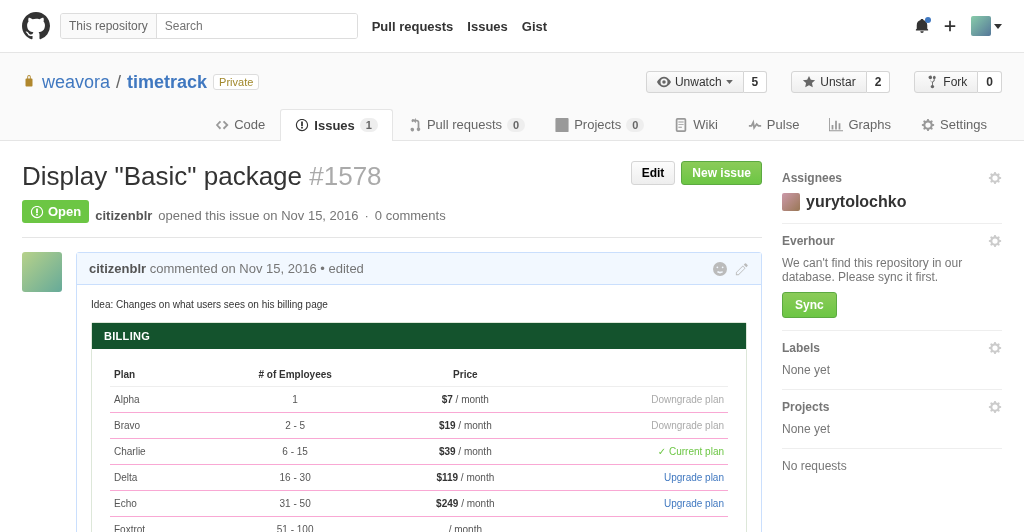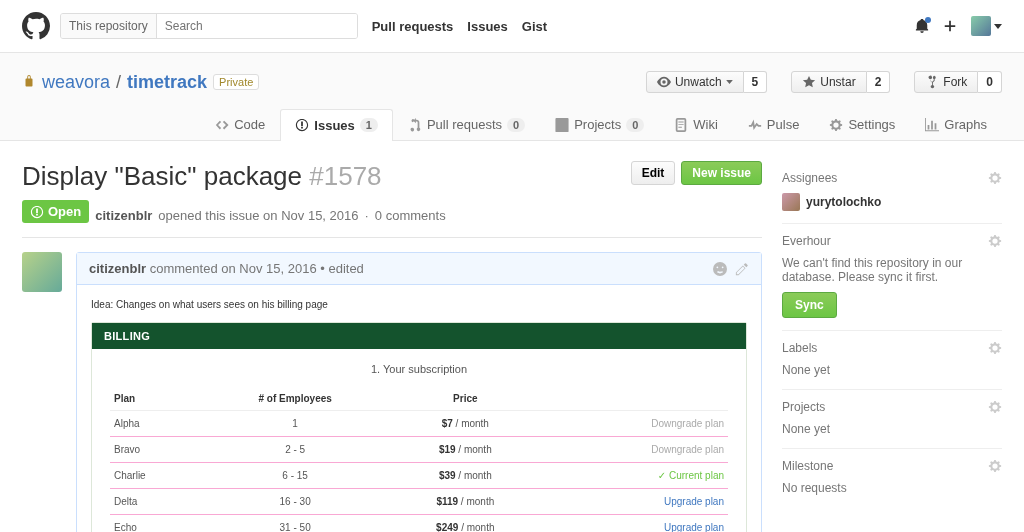--- a/index.html
+++ b/index.html
@@ -215,16 +215,16 @@
           <span>Pulse</span>
         </div>
       <div class="repo-nav-item">
+          <svg class="oi" viewBox="0 0 16 16">
+            <path fill="#999" d="M16 14v1H0V0h1v14h15zM5 13H3V8h2v5zm4 0H7V3h2v10zm4 0h-2V6h2v7z"></path>
+          </svg>
+          <span>Graphs</span>
+        </div>
+      <div class="repo-nav-item">
           <svg class="oi" viewBox="0 0 14 16">
             <path fill="#999" d="M14 8.77v-1.6l-1.94-.64-.45-1.09.88-1.84-1.13-1.13-1.81.91-1.09-.45-.69-1.92h-1.6l-.63 1.94-1.11.45-1.84-.88-1.13 1.13.91 1.81-.45 1.09L0 7.23v1.59l1.94.64.45 1.09-.88 1.84 1.13 1.13 1.81-.91 1.09.45.69 1.92h1.59l.63-1.94 1.11-.45 1.84.88 1.13-1.13-.92-1.81.47-1.09L14 8.75v.02zM7 11a3 3 0 110-6 3 3 0 010 6z"></path>
           </svg>
           <span>Settings</span>
-        </div>
-      <div class="repo-nav-item">
-          <svg class="oi" viewBox="0 0 16 16">
-            <path fill="#999" d="M16 14v1H0V0h1v14h15zM5 13H3V8h2v5zm4 0H7V3h2v10zm4 0h-2V6h2v7z"></path>
-          </svg>
-          <span>Graphs</span>
         </div>
     </div>
   </div>

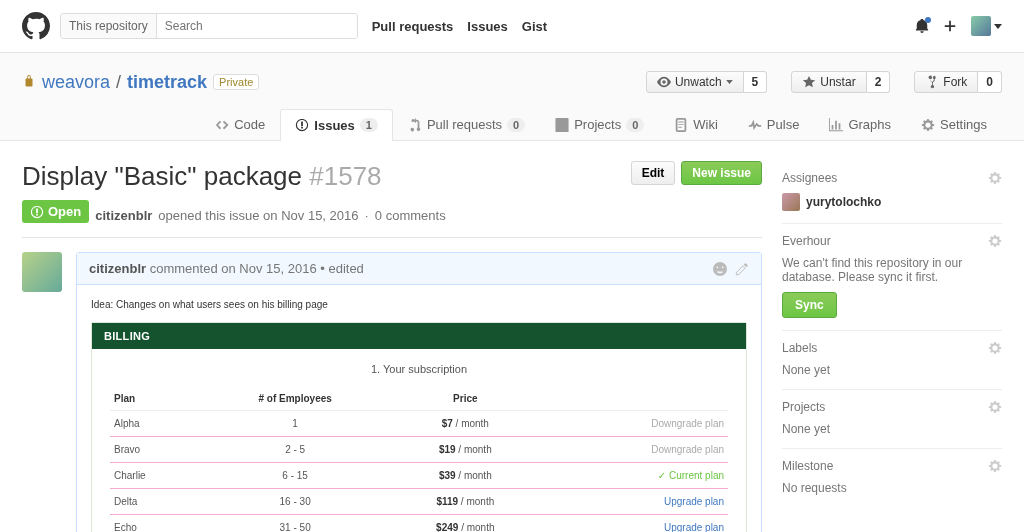--- a/index.html
+++ b/index.html
@@ -76,7 +76,7 @@
 .action-current { color: #6cc644; }
 
 .side-block { border-bottom: 1px solid #eee; padding: 10px 0 12px; }
-.side-head { display: flex; align-items: center; font-size: 12px; font-weight: 400; color: #767676; margin-bottom: 8px; }
+.side-head { display: flex; align-items: center; font-size: 12px; font-weight: 700; color: #767676; margin-bottom: 8px; }
 .gear { margin-left: auto; color: #ccc; cursor: pointer; }
 .side-body { font-size: 12px; color: #767676; }
 .assignee { display: flex; align-items: center; gap: 6px; color: #333; font-weight: 600; font-size: 12px; }

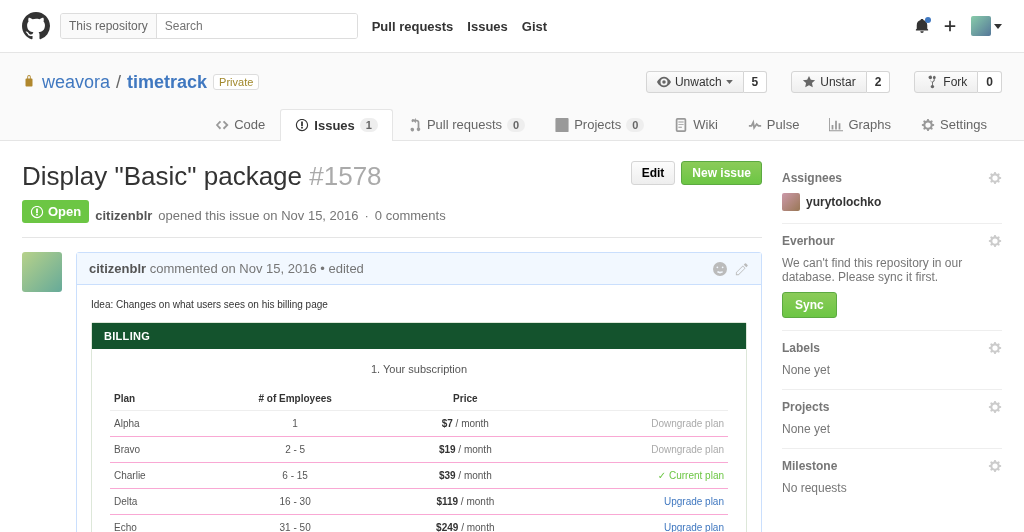--- a/index.html
+++ b/index.html
@@ -79,7 +79,7 @@
 .side-head { display: flex; align-items: center; font-size: 12px; font-weight: 700; color: #767676; margin-bottom: 8px; }
 .gear { margin-left: auto; color: #ccc; cursor: pointer; }
 .side-body { font-size: 12px; color: #767676; }
-.assignee { display: flex; align-items: center; gap: 6px; color: #333; font-weight: 600; font-size: 12px; }
+.assignee { display: flex; align-items: center; gap: 6px; color: #333; font-weight: 600; font-size: 16px; }
 .assignee-av { width: 18px; height: 18px; background: linear-gradient(135deg,#c9a,#975); border-radius: 2px; }
 .sync-btn { background: linear-gradient(#8bcb59,#6cc644); border: 1px solid #5ca941; color: #fff; font-size: 12px; font-weight: 600; padding: 5px 12px; border-radius: 3px; cursor: pointer; margin-top: 8px; }
 svg { display: block; }

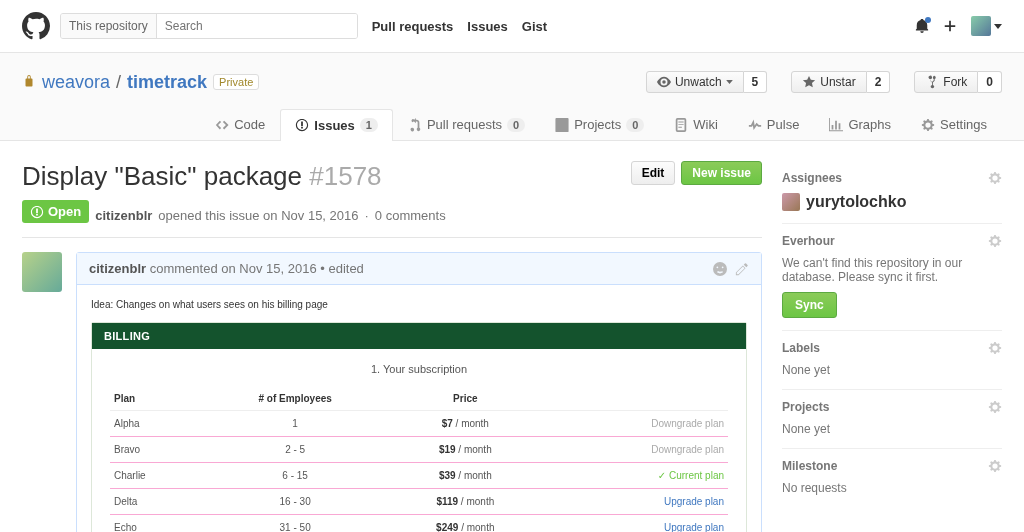--- a/index.html
+++ b/index.html
@@ -282,7 +282,6 @@
           <div class="billing-panel">
             <div class="billing-head">BILLING</div>
             <div class="billing-body">
-              <div class="sub-title">1. Your subscription</div>
               <table class="plan-table">
                 <thead>
                     <tr>

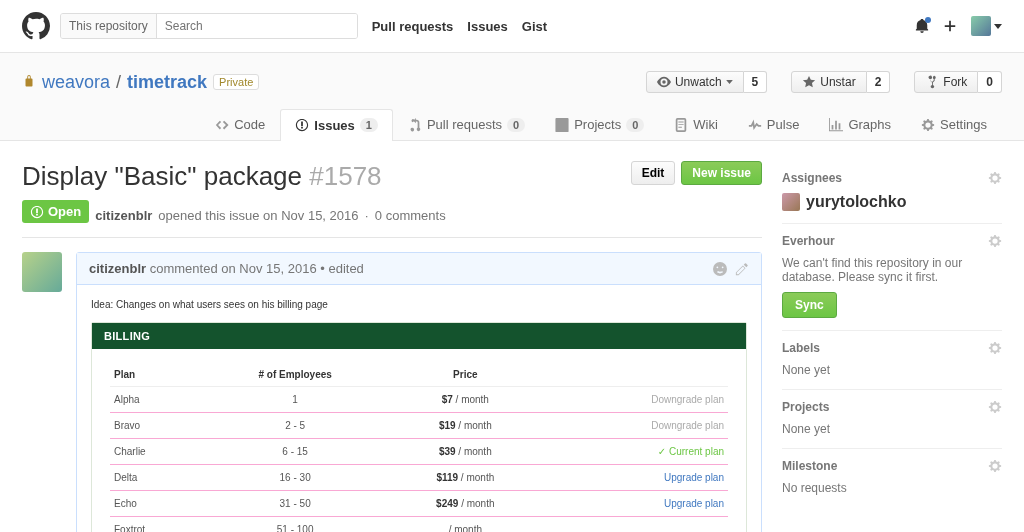--- a/index.html
+++ b/index.html
@@ -389,14 +389,6 @@
       <div class="side-body">None yet</div>
     </div>
     <div class="side-block" style="border-bottom:none;">
-      <div class="side-head">
-          <span>Milestone</span>
-          <span class="gear">
-            <svg class="oi" viewBox="0 0 14 16">
-              <path fill="currentColor" d="M14 8.77v-1.6l-1.94-.64-.45-1.09.88-1.84-1.13-1.13-1.81.91-1.09-.45-.69-1.92h-1.6l-.63 1.94-1.11.45-1.84-.88-1.13 1.13.91 1.81-.45 1.09L0 7.23v1.59l1.94.64.45 1.09-.88 1.84 1.13 1.13 1.81-.91 1.09.45.69 1.92h1.59l.63-1.94 1.11-.45 1.84.88 1.13-1.13-.92-1.81.47-1.09L14 8.75zM7 11a3 3 0 110-6 3 3 0 010 6z"></path>
-            </svg>
-          </span>
-        </div>
       <div class="side-body">No requests</div>
     </div>
   </div>

